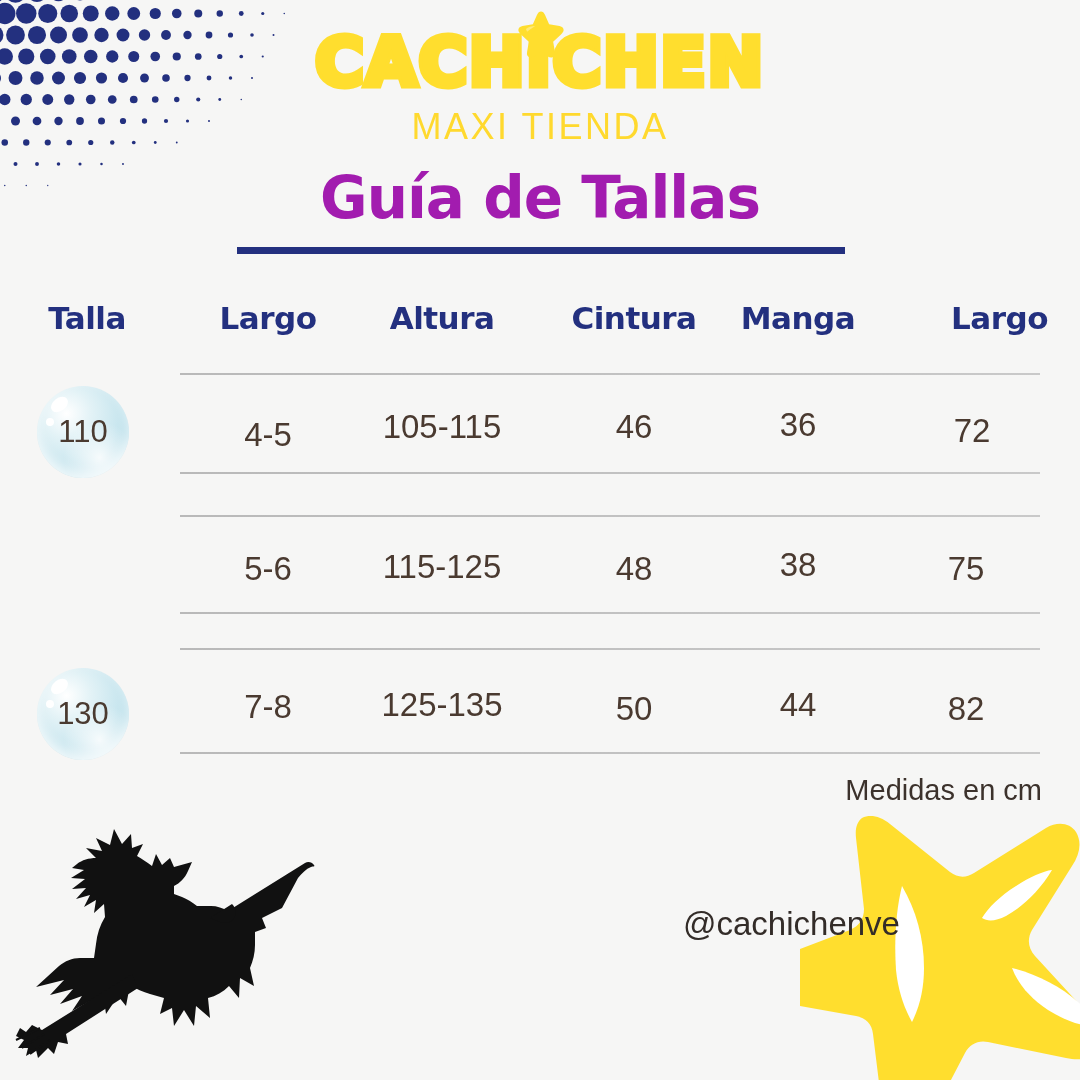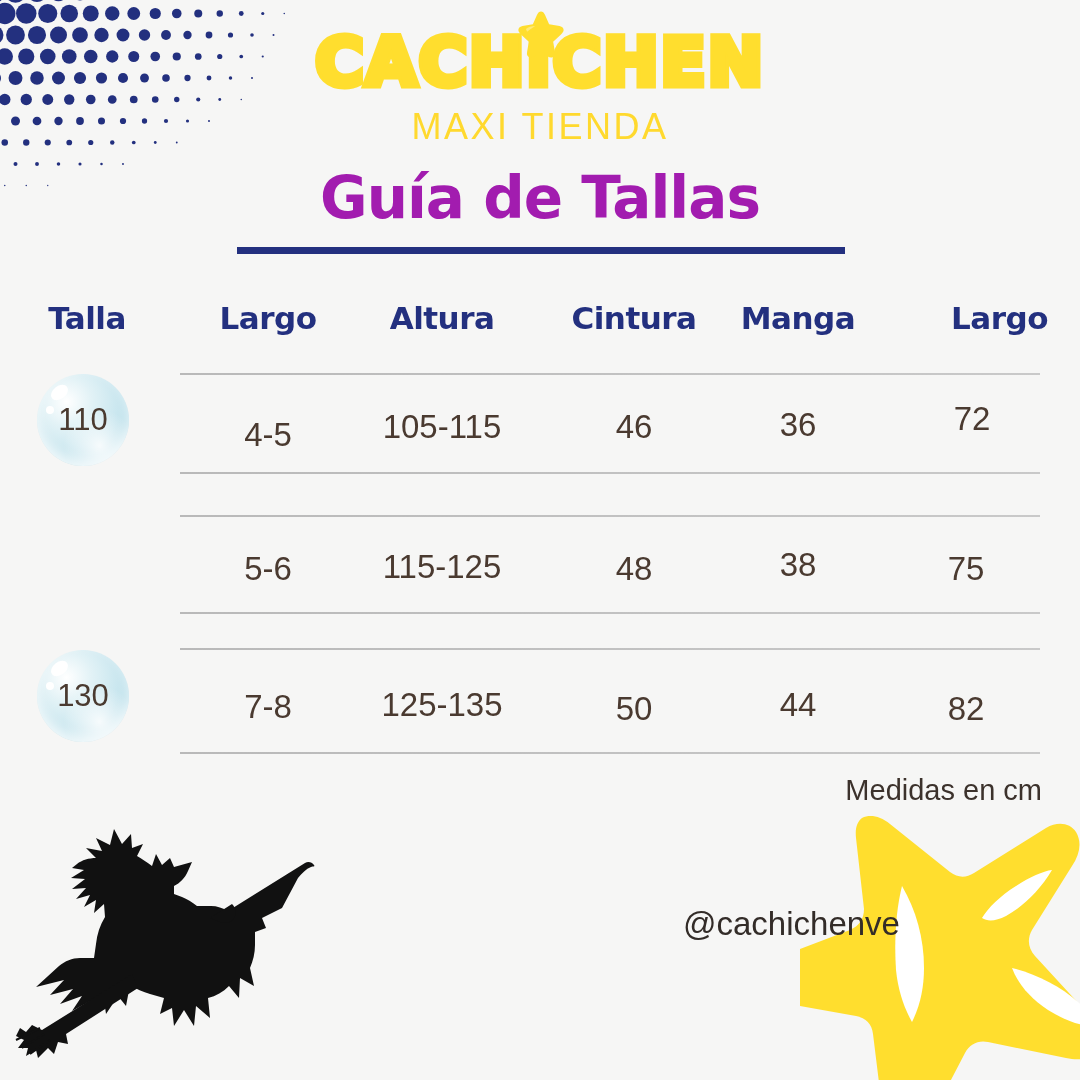--- a/index.html
+++ b/index.html
@@ -339,7 +339,7 @@
     <div class="rule" style="top:348px;"></div>
     <div class="rule" style="top:452px;"></div>
 
-    <div class="bubble" style="left:37px; top:74px;text-align:right;">
+    <div class="bubble" style="left:37px; top:86px;text-align:right;">
       <div class="bubble-hl-a"></div>
       <div class="bubble-hl-b"></div>
       <div class="bubble-num">110</div>

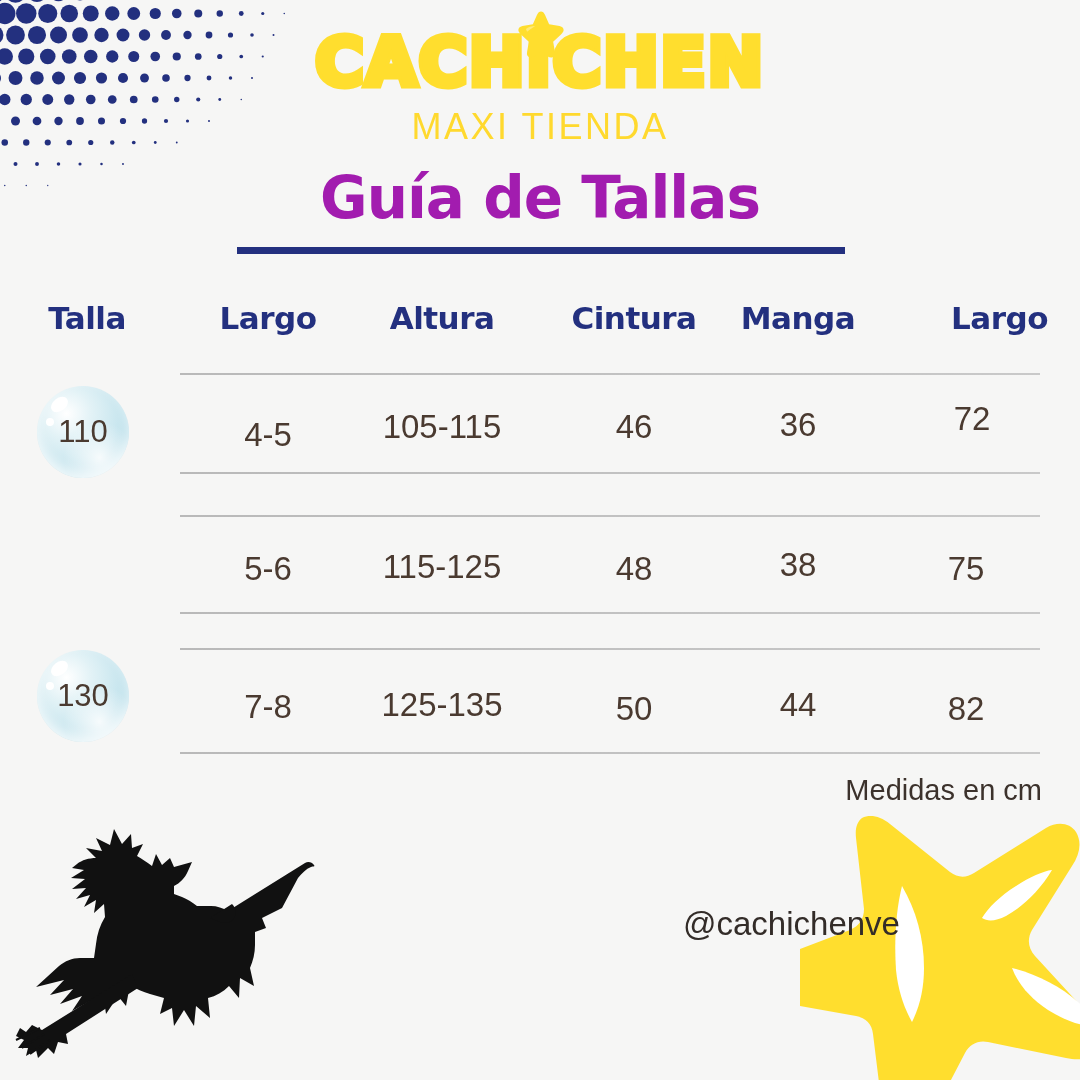--- a/index.html
+++ b/index.html
@@ -348,7 +348,7 @@
     <div class="vcell" style="left:366px; top:108px; width:152px;">105-115</div>
     <div class="vcell" style="left:558px; top:108px; width:152px;">46</div>
     <div class="vcell" style="left:722px; top:106px; width:152px;">36</div>
-    <div class="vcell" style="left:896px; top:100px; width:152px;">72</div>
+    <div class="vcell" style="left:896px; top:112px; width:152px;">72</div>
 
     <div class="vcell" style="left:192px; top:250px; width:152px;">5-6</div>
     <div class="vcell" style="left:366px; top:248px; width:152px;">115-125</div>

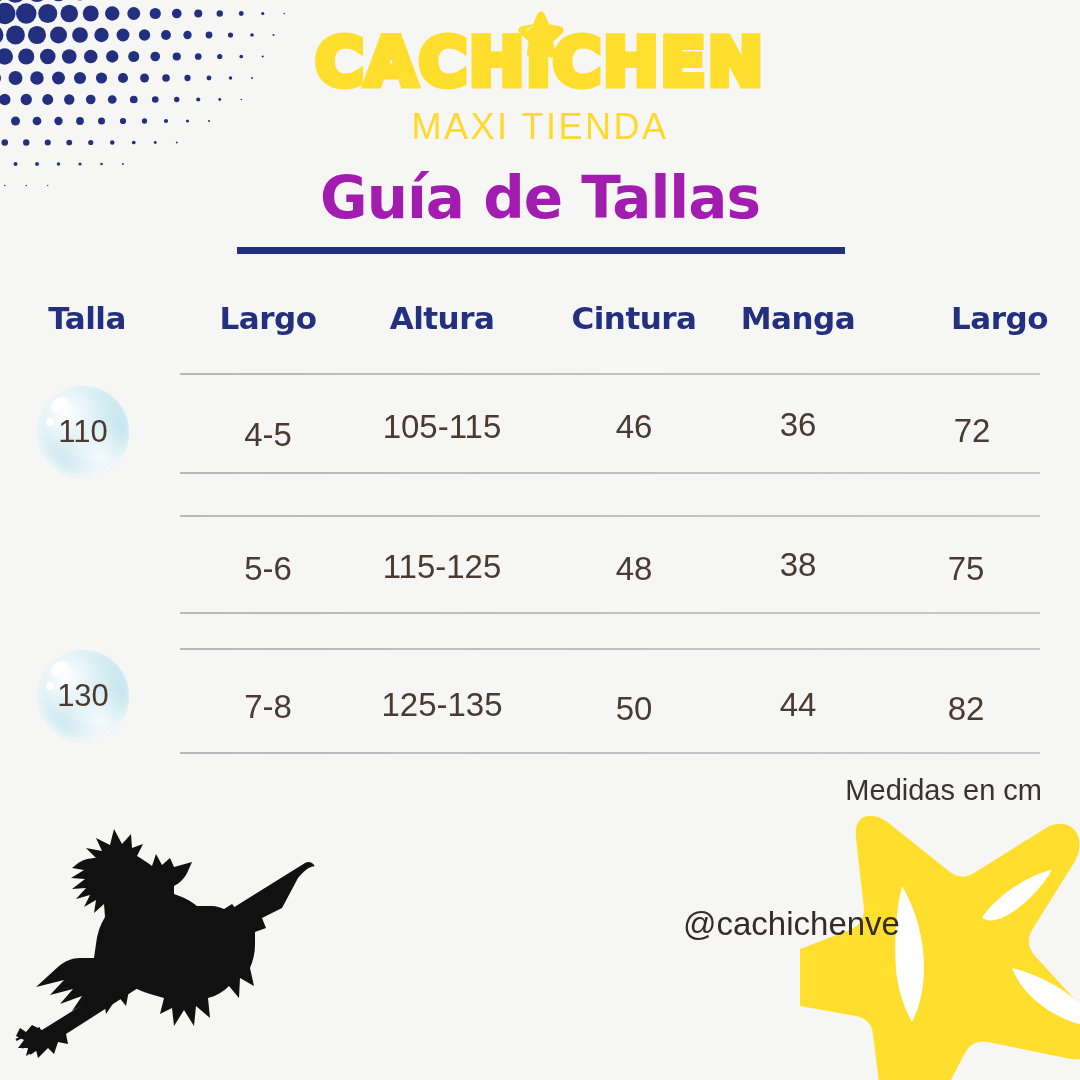--- a/index.html
+++ b/index.html
@@ -356,7 +356,7 @@
     <div class="vcell" style="left:722px; top:246px; width:152px;">38</div>
     <div class="vcell" style="left:890px; top:250px; width:152px;">75</div>
 
-    <div class="bubble" style="left:37px; top:350px;">
+    <div class="bubble" style="left:37px; top:368px;">
       <div class="bubble-hl-a"></div>
       <div class="bubble-hl-b"></div>
       <div class="bubble-num">130</div>

